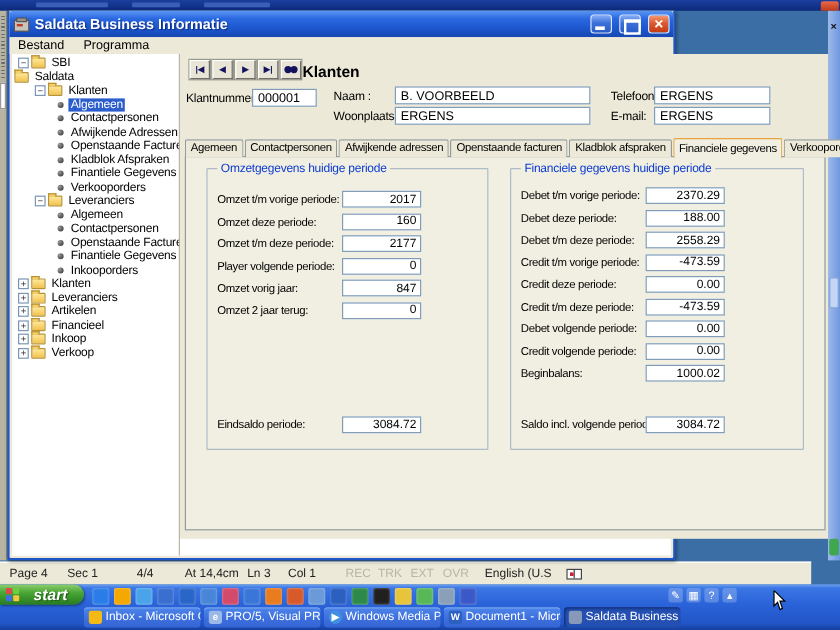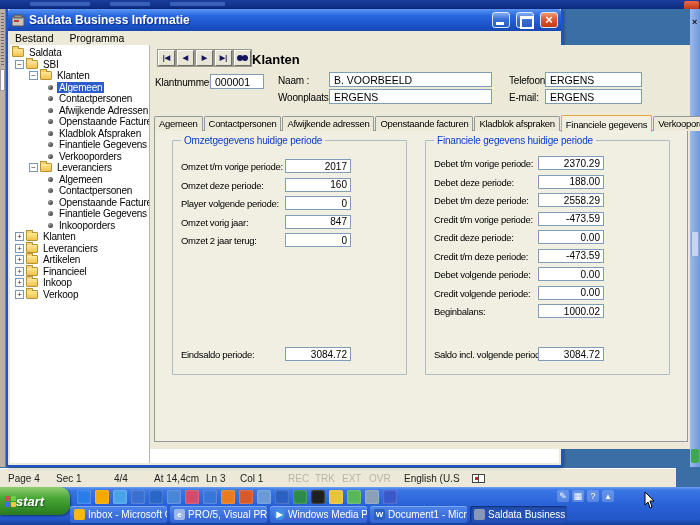--- a/index.html
+++ b/index.html
@@ -185,14 +185,14 @@
     <div class="client">
 
       <div class="tree">
+        <div class="trow l1">
+            <span class="exp minus"></span>
+            <span class="folder"></span>
+            <span class="tlabel">SBI</span>
+          </div>
         <div class="trow l0">
             <span class="folder"></span>
             <span class="tlabel">Saldata</span>
-          </div>
-        <div class="trow l1">
-            <span class="exp minus"></span>
-            <span class="folder"></span>
-            <span class="tlabel">SBI</span>
           </div>
         <div class="trow l2">
             <span class="exp minus"></span>

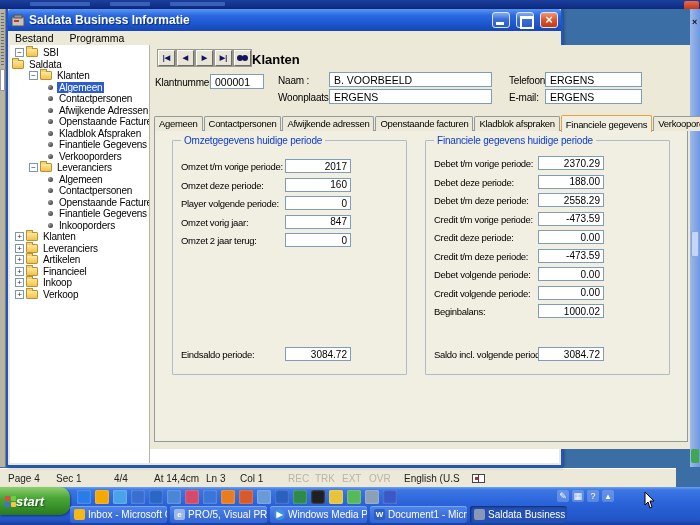--- a/index.html
+++ b/index.html
@@ -331,6 +331,10 @@
                   <input class="ginput" readonly="" value="160" style="">
                 </div>
               <div class="grow">
+                  <span class="glabel">Omzet t/m deze periode:</span>
+                  <input class="ginput" readonly="" value="2177" style="">
+                </div>
+              <div class="grow">
                   <span class="glabel">Player volgende periode:</span>
                   <input class="ginput" readonly="" value="0" style="">
                 </div>

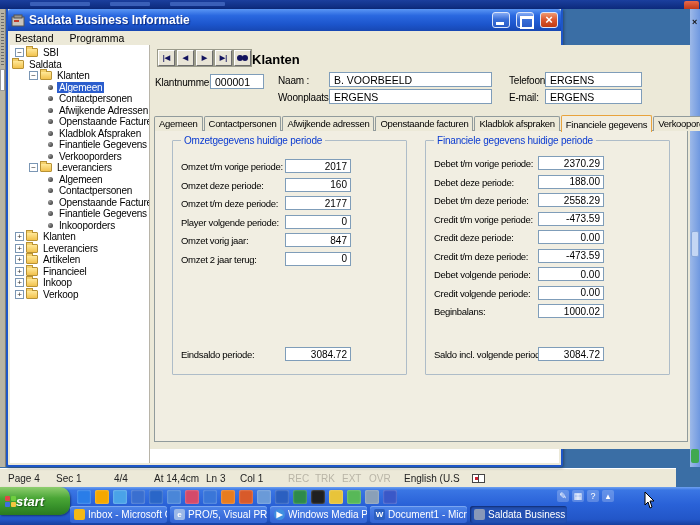--- a/index.html
+++ b/index.html
@@ -103,9 +103,9 @@
   
   .taskbar{position:absolute;left:0;top:487px;width:700px;height:38px;
      background:linear-gradient(180deg,#6ea1f0 0,#3a76e4 8%,#2a62d8 45%,#2256c8 85%,#163f9e 100%)}
-  .start{position:absolute;left:0;top:0;width:70px;height:28px;border-radius:0 10px 10px 0;
+  .start{position:absolute;left:0;top:0;width:70px;height:17px;border-radius:0 10px 10px 0;
      background:linear-gradient(180deg,#8fce6f 0,#4aa636 40%,#37912a 70%,#2a7a20 100%);
-     display:flex;align-items:center;gap:0;padding:0 10px 0 5px;box-shadow:1px 1px 2px rgba(0,0,0,.4)}
+     display:flex;align-items:center;gap:12px;padding:0 10px 0 5px;box-shadow:1px 1px 2px rgba(0,0,0,.4)}
   .start-label{color:#fff;font-weight:bold;font-style:italic;font-size:13px;text-shadow:1px 1px 1px #1e5a16}
   .winflag{width:11px;height:11px;display:grid;grid-template-columns:5px 5px;grid-template-rows:5px 5px;gap:1px}
   .winflag i{border-radius:1px}

